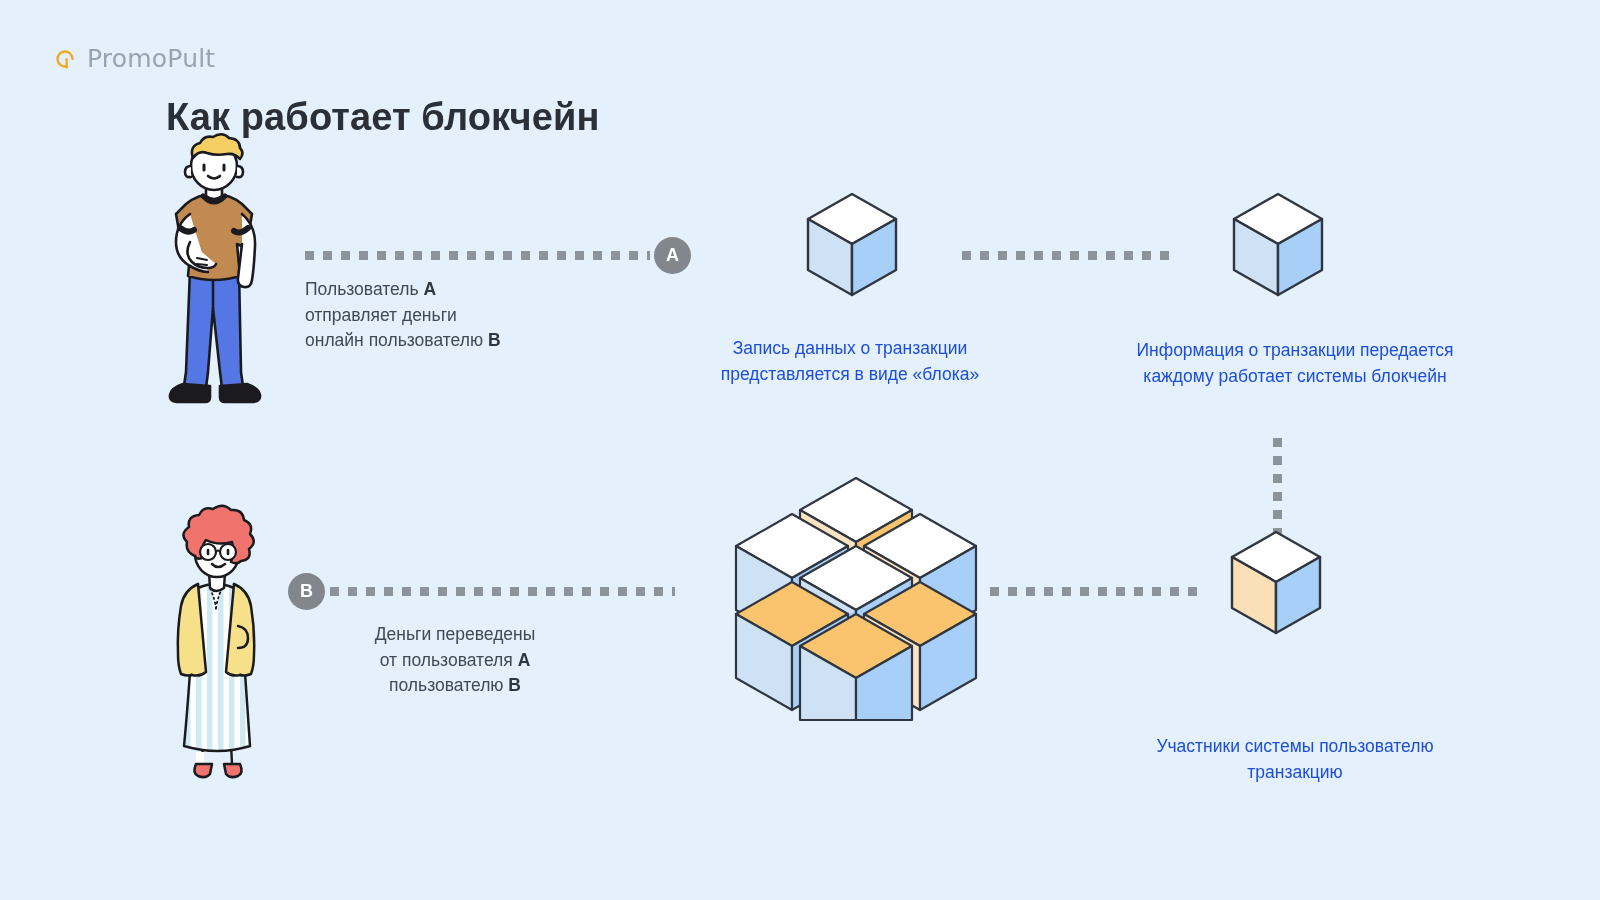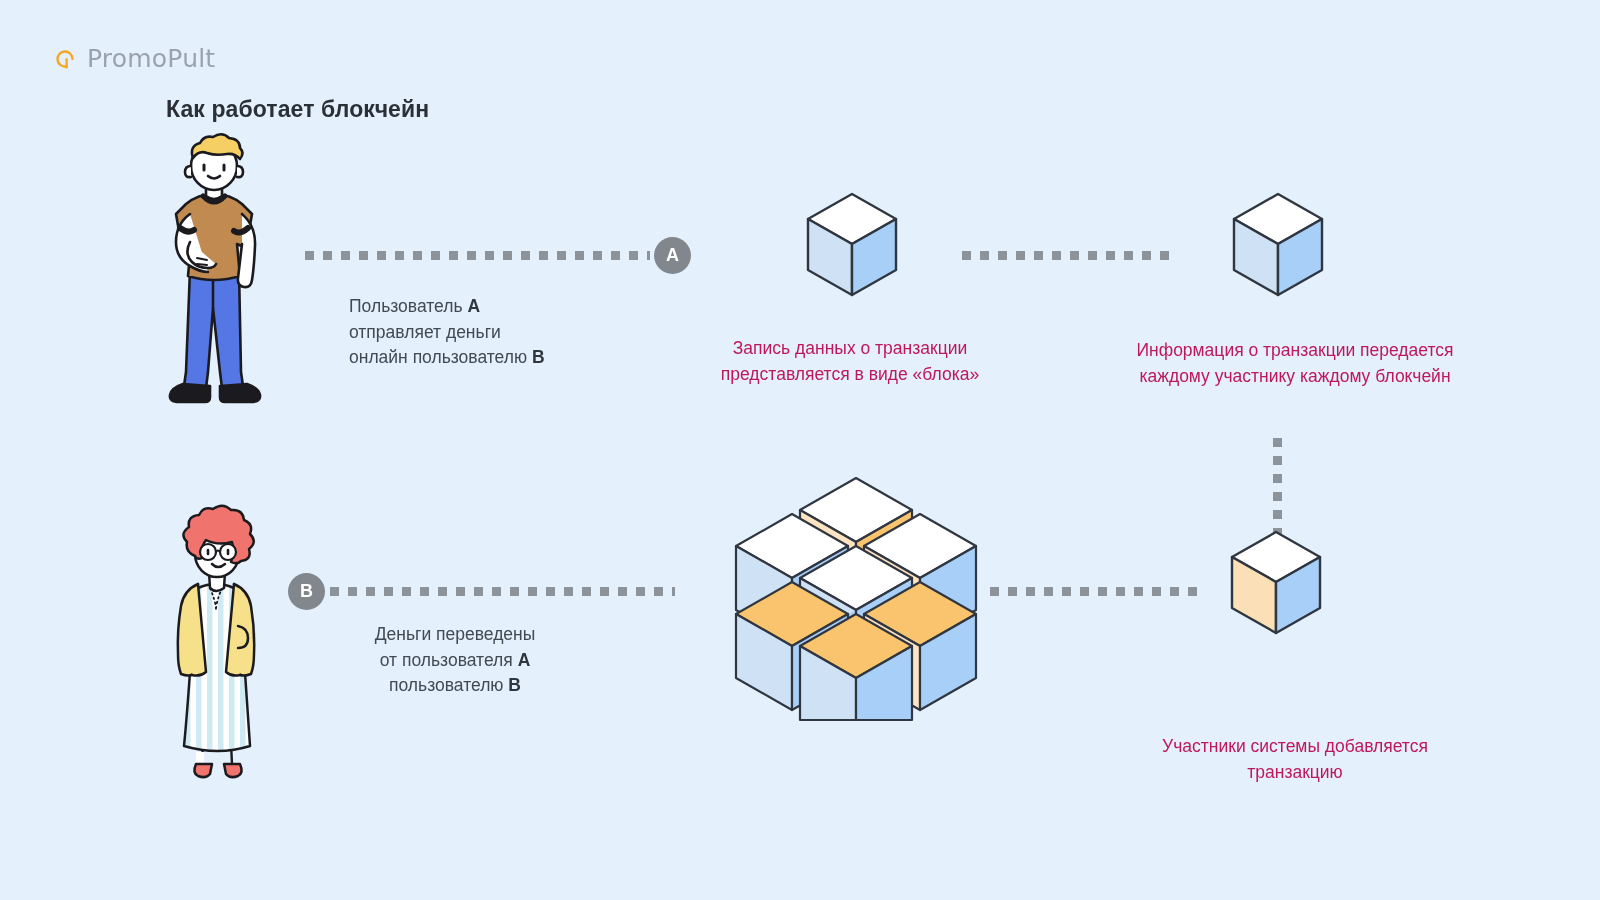--- a/index.html
+++ b/index.html
@@ -21,7 +21,7 @@
   
   .title{
     position:absolute; left:166px; top:96px;
-    font-size:23px; font-weight:700; color:#2b2f36; letter-spacing:.1px;
+    font-size:38px; font-weight:700; color:#2b2f36; letter-spacing:.1px;
   }
 
   

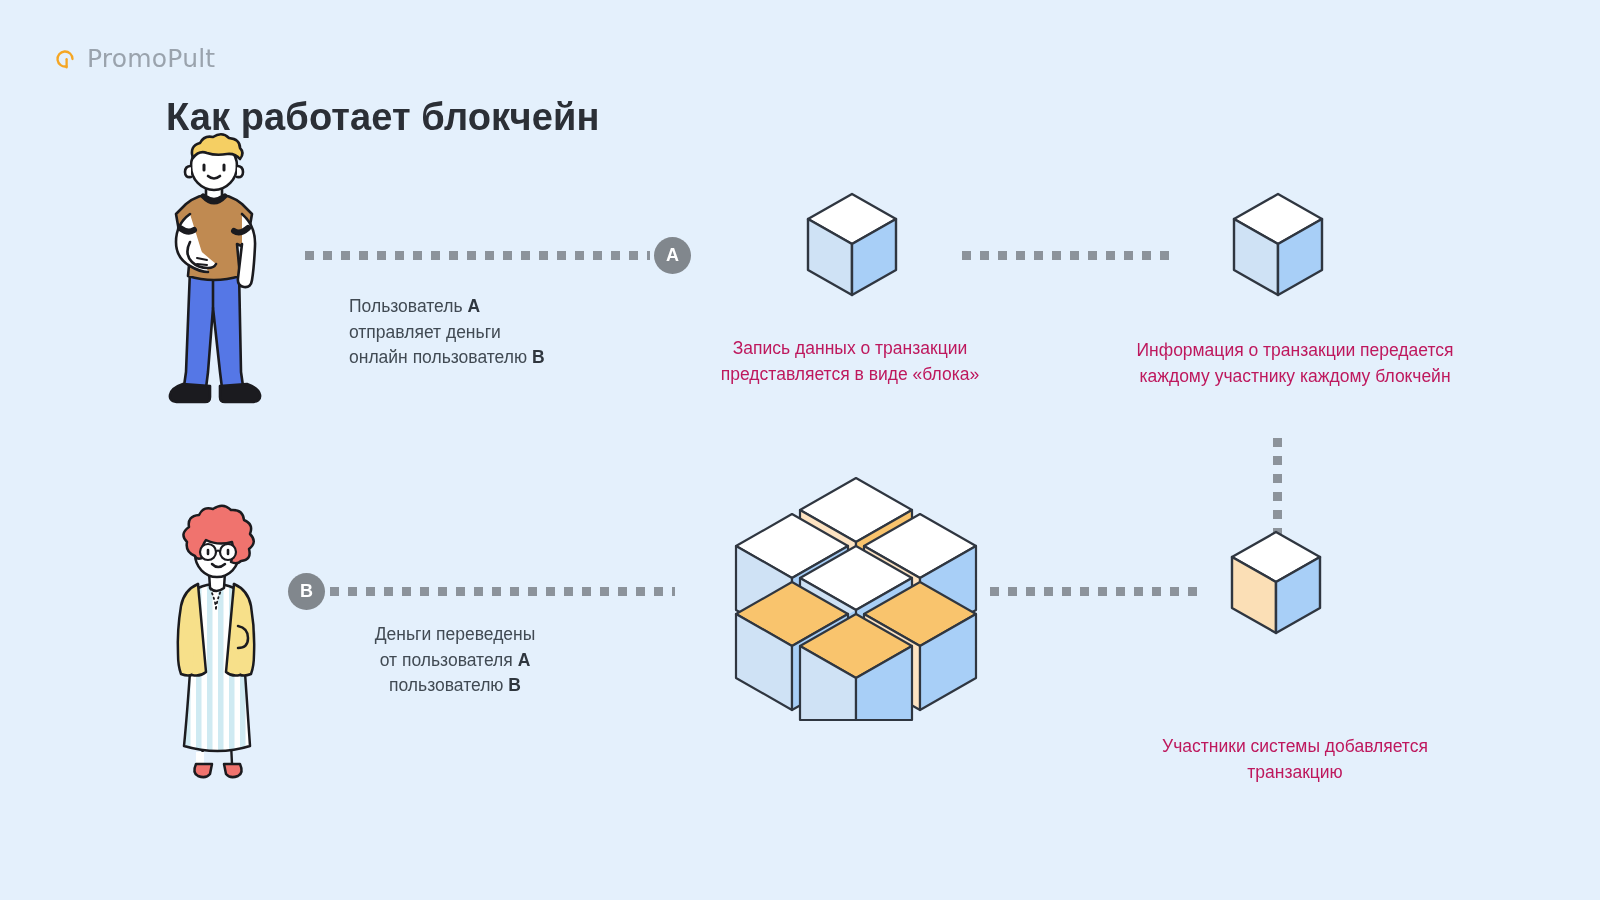--- a/index.html
+++ b/index.html
@@ -66,7 +66,7 @@
   .para{ position:absolute; font-size:17.5px; line-height:1.47; color:#414a53; }
   .para b{ font-weight:700; color:#2f363e; }
 
-  #para-a{ left:305px; top:294px; width:300px;margin-left:44px; }
+  #para-a{ left:305px; top:277px; width:300px; }
   #para-b{ left:305px; top:622px; width:300px;text-align:center; }
   #cap-block{ left:700px; top:336px; width:300px; }
   #cap-broadcast{ left:1135px; top:338px; width:320px; }

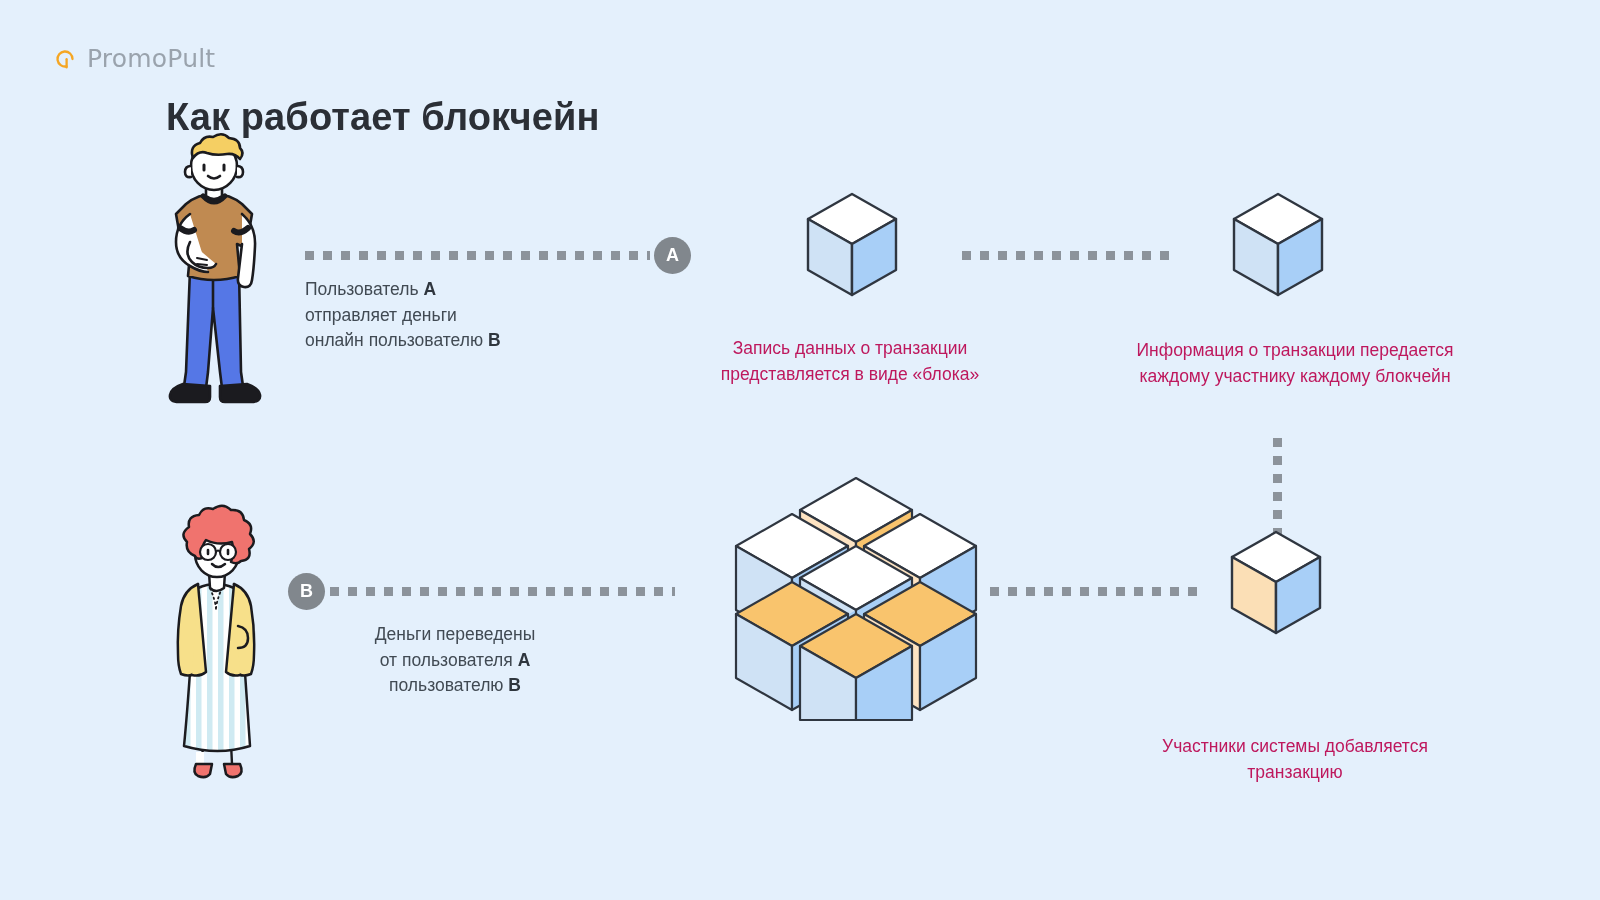--- a/index.html
+++ b/index.html
@@ -61,7 +61,7 @@
   
   .caption{
     position:absolute; text-align:center; font-size:17.5px; line-height:1.47;
-    color:#be185d; font-weight:400;
+    color:#1d4ed8; font-weight:400;
   }
   .para{ position:absolute; font-size:17.5px; line-height:1.47; color:#414a53; }
   .para b{ font-weight:700; color:#2f363e; }

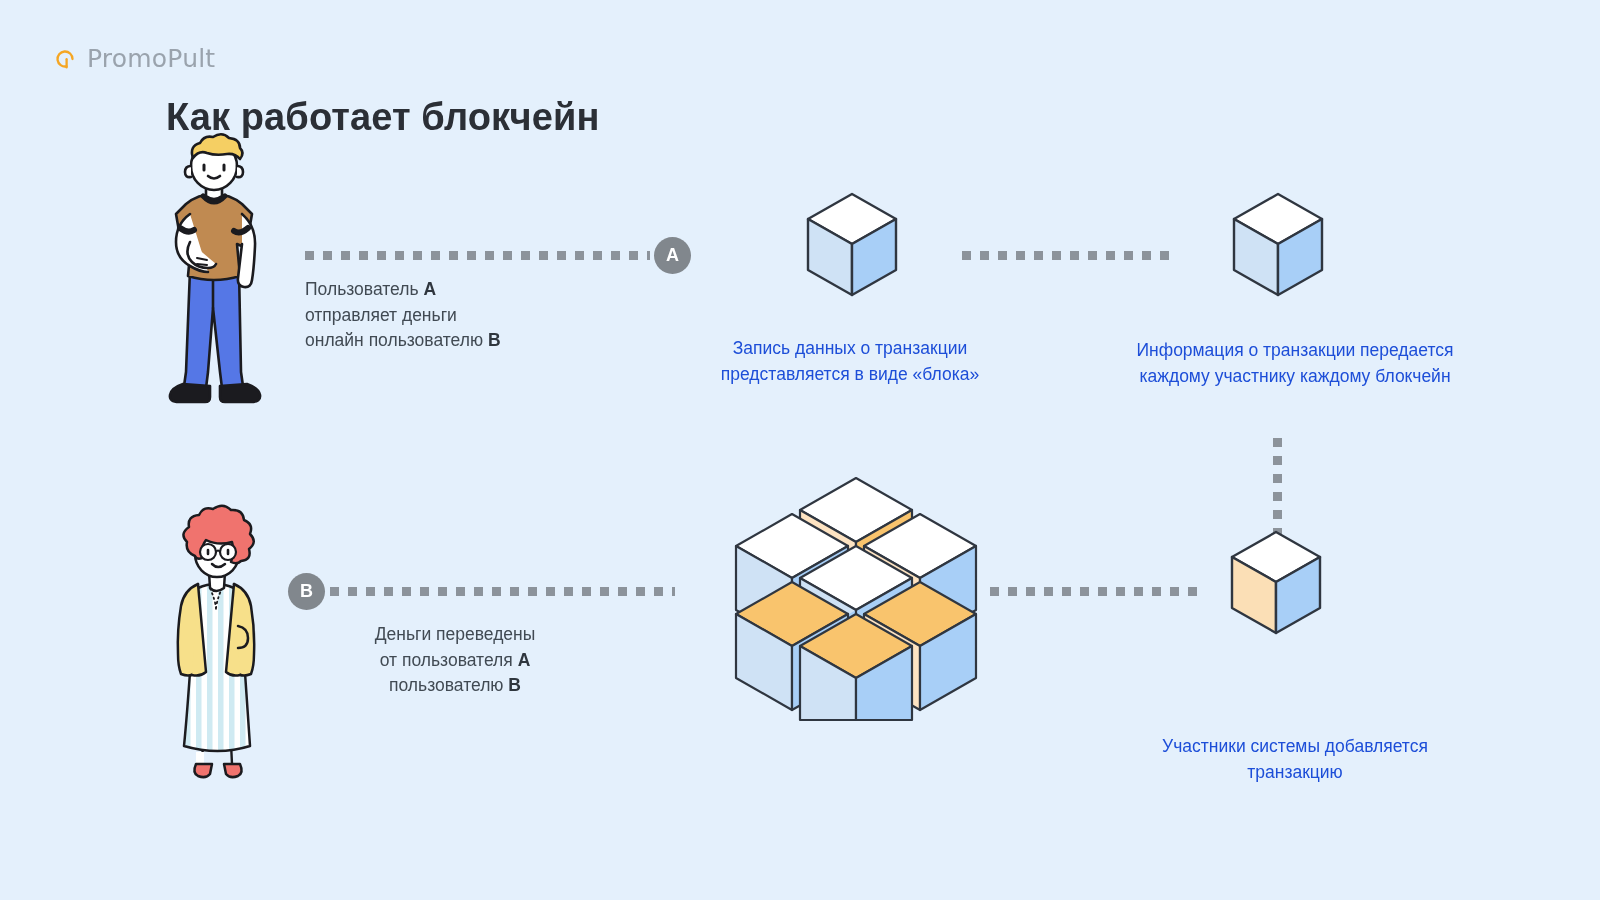--- a/index.html
+++ b/index.html
@@ -213,7 +213,7 @@
       </g>
     </svg>
   </div>
-  <div class="caption" id="cap-broadcast">Информация о транзакции передается каждому участнику каждому блокчейн</div>
+  <div class="caption" id="cap-broadcast">Информация о транзакции передается каждому работает системы блокчейн</div>
 
   <div class="cube-holder" id="cube-3">
     <svg width="92" height="110" viewBox="0 0 92 110">

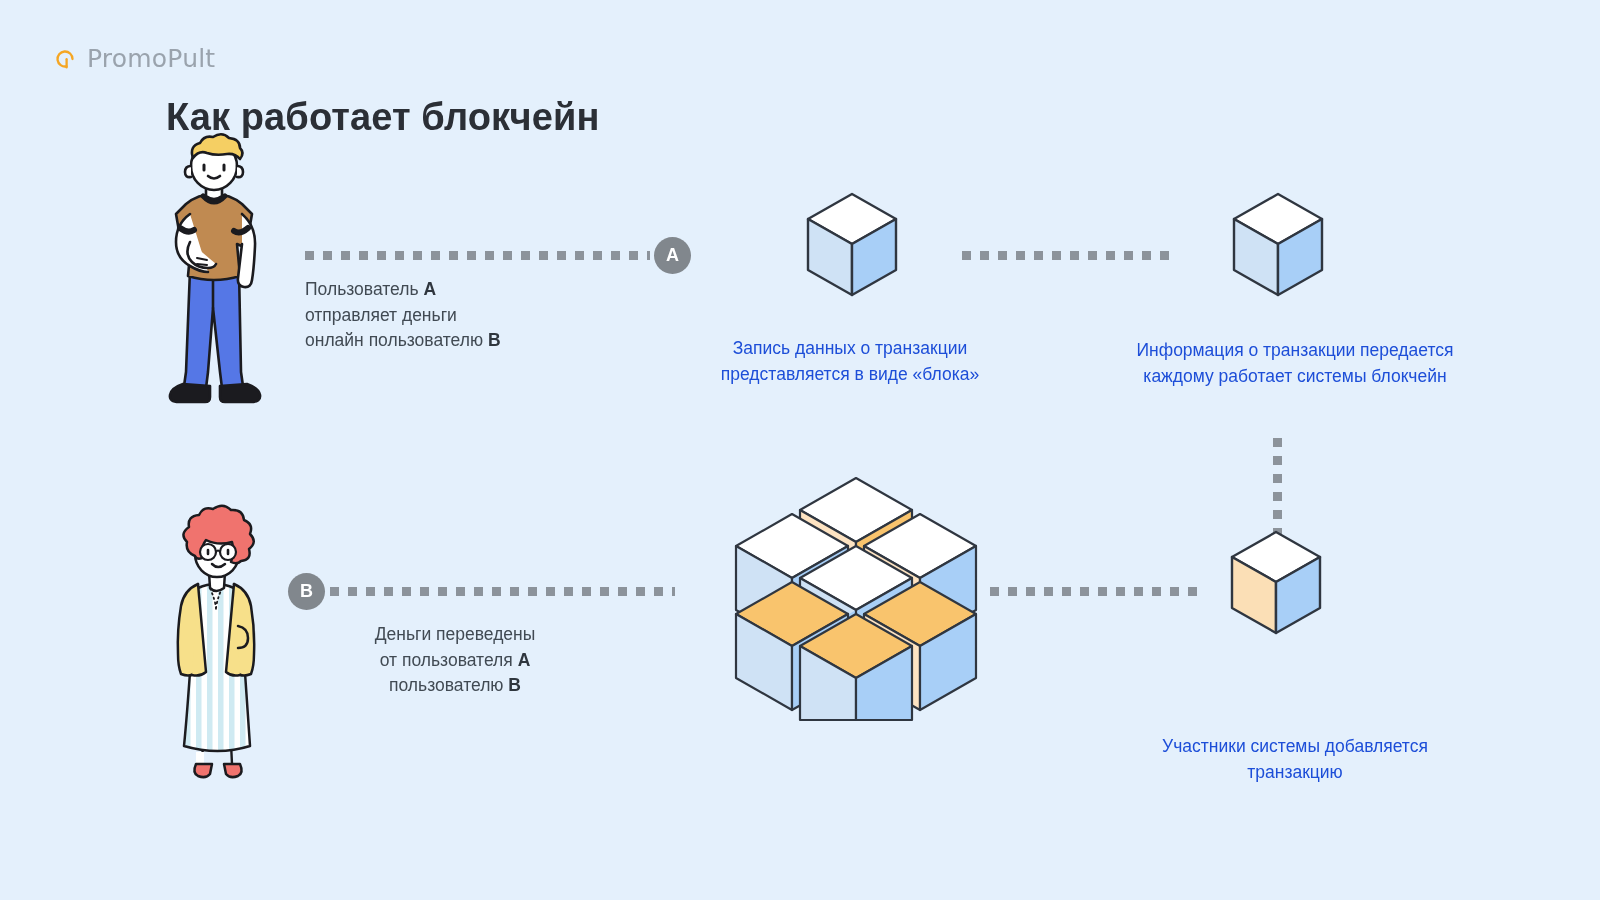--- a/index.html
+++ b/index.html
@@ -224,7 +224,7 @@
       </g>
     </svg>
   </div>
-  <div class="caption" id="cap-confirm">Участники системы добавляется транзакцию</div>
+  <div class="caption" id="cap-confirm">Участники системы пользователю транзакцию</div>
 
   <div class="cube-holder" id="cube-cluster">
     <svg width="240" height="250" viewBox="0 0 240 250">

